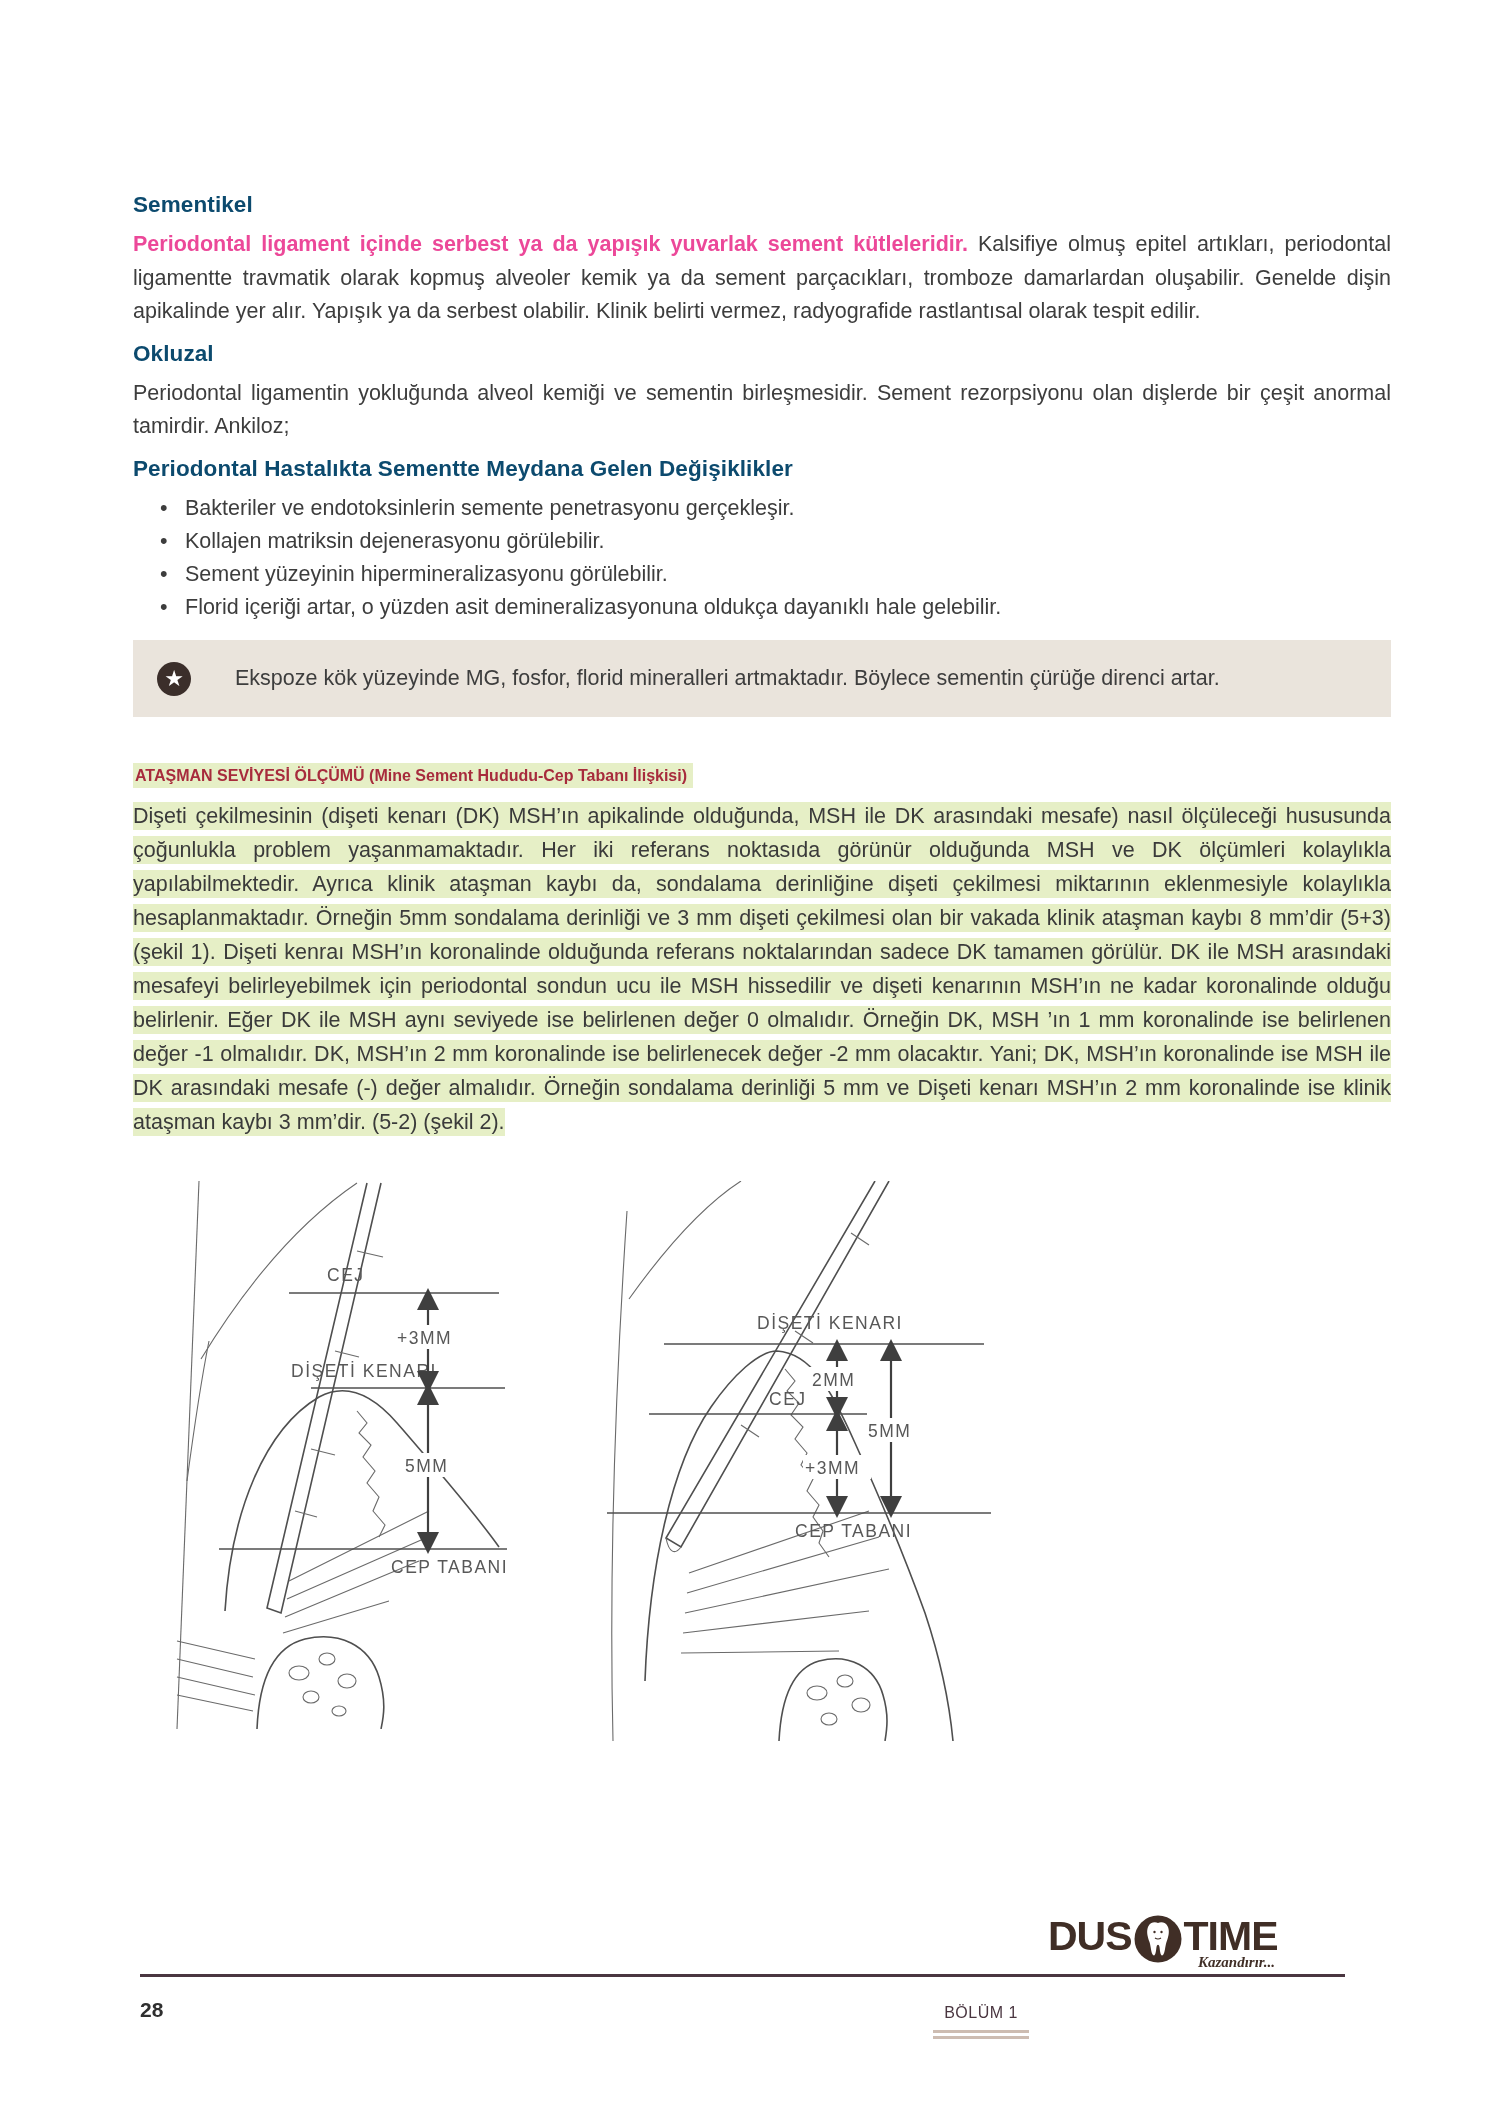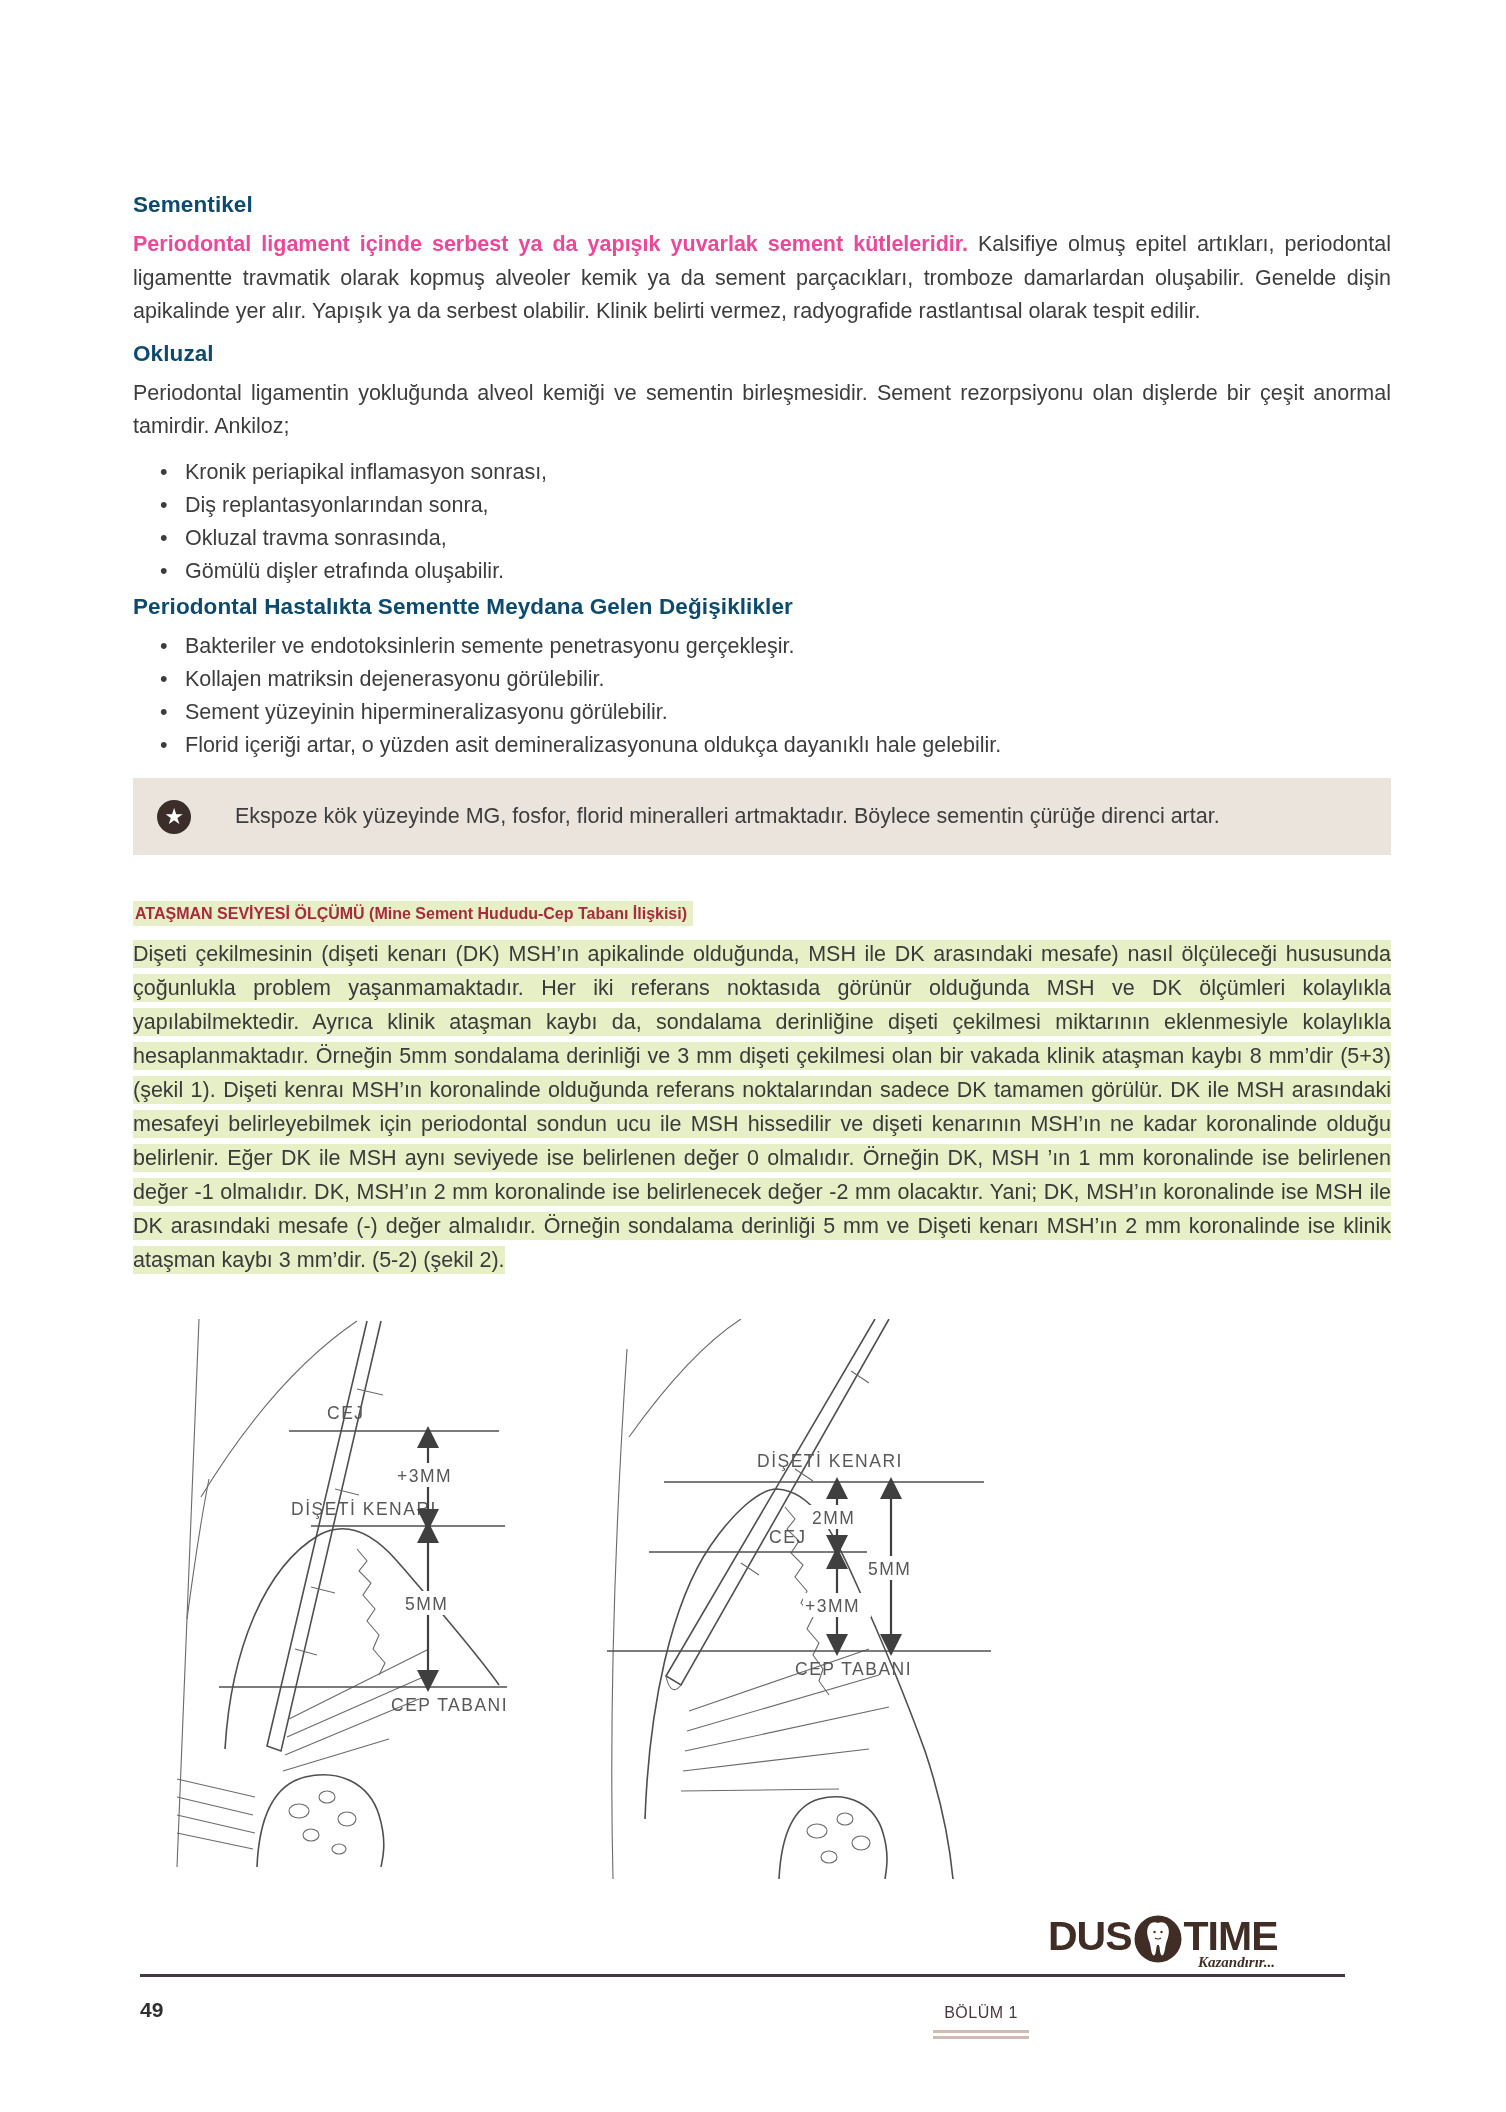--- a/index.html
+++ b/index.html
@@ -88,12 +88,6 @@
 
     <h2 class="red">Okluzal</h2>
     <p class="body">Periodontal ligamentin yokluğunda alveol kemiği ve sementin birleşmesidir. Sement rezorpsiyonu olan dişlerde bir çeşit anormal tamirdir. Ankiloz;</p>
-    <ul class="bullets">
-      <li>Kronik periapikal inflamasyon sonrası,</li>
-      <li>Diş replantasyonlarından sonra,</li>
-      <li>Okluzal travma sonrasında,</li>
-      <li>Gömülü dişler etrafında oluşabilir.</li>
-    </ul>
 
     <h2 class="red">Periodontal Hastalıkta Sementte Meydana Gelen Değişiklikler</h2>
     <ul class="bullets">

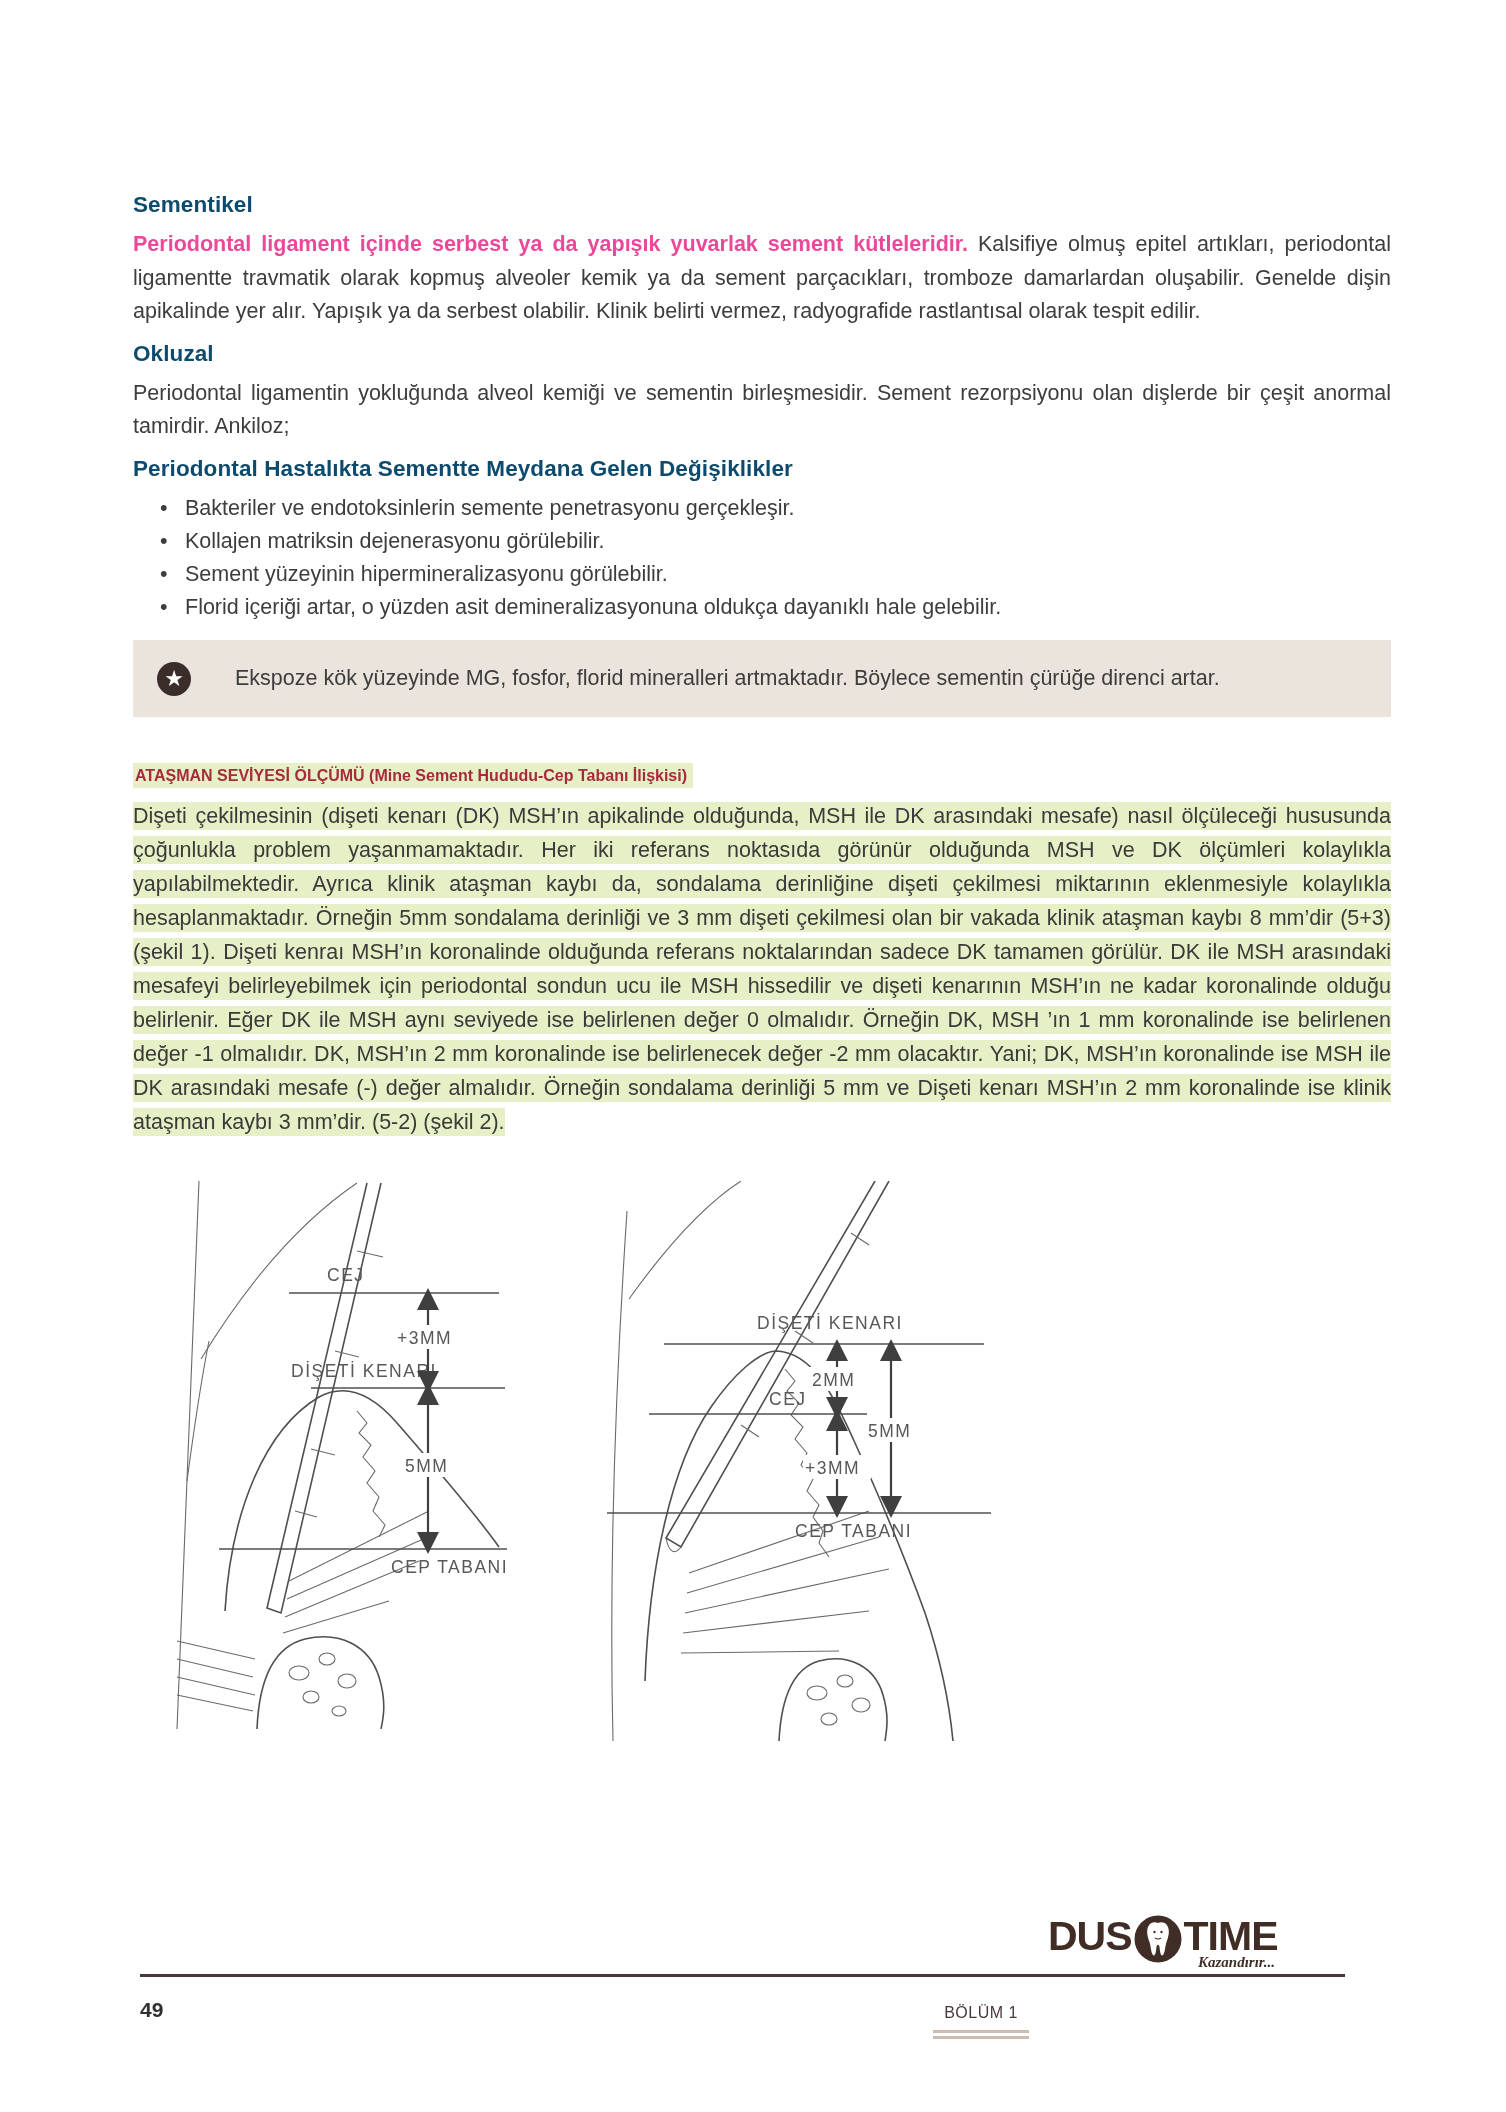--- a/index.html
+++ b/index.html
@@ -225,7 +225,7 @@
   </div>
 
   <div class="footer-line"></div>
-  <div class="pagenum">49</div>
+  <div class="pagenum">28</div>
 
   <div class="chapterwrap">
     <div class="chapter">BÖLÜM 1</div>

